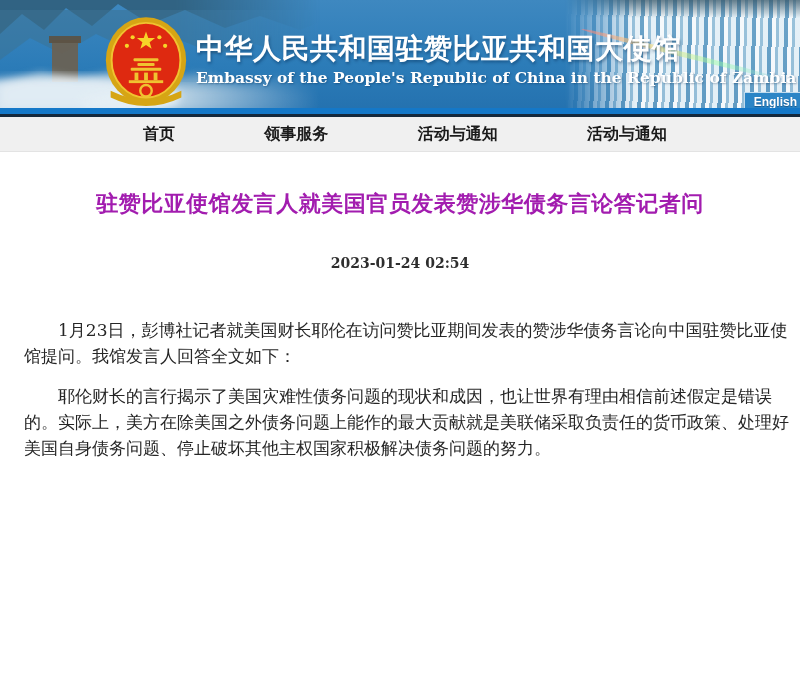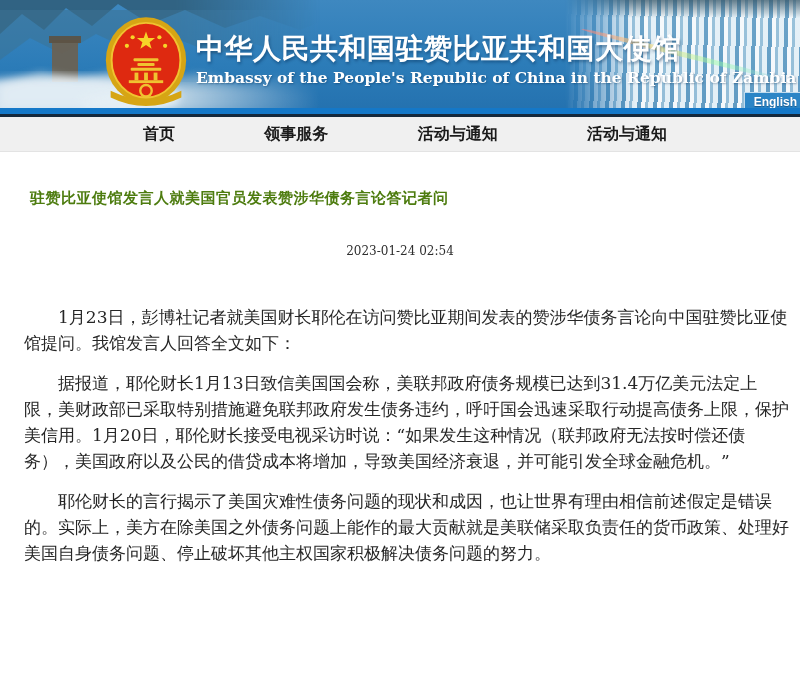--- a/index.html
+++ b/index.html
@@ -75,8 +75,8 @@
   
   .article { font-family:"DejaVu Serif", serif; }
   .article-title {
-    margin:37px 30px 0; text-align:left;
-    font-size:15px; font-weight:bold; color:#4d7c0f; letter-spacing:.5px;
+    margin:37px 30px 0; text-align:center;
+    font-size:22px; font-weight:bold; color:#a21caf; letter-spacing:.5px;
   }
   .article-date { margin-top:36px; text-align:center; font-size:12px; color:#2e2e2e; }
   .article-body { margin:46px 10px 0 18px; font-size:17px; line-height:26px; color:#262626; }

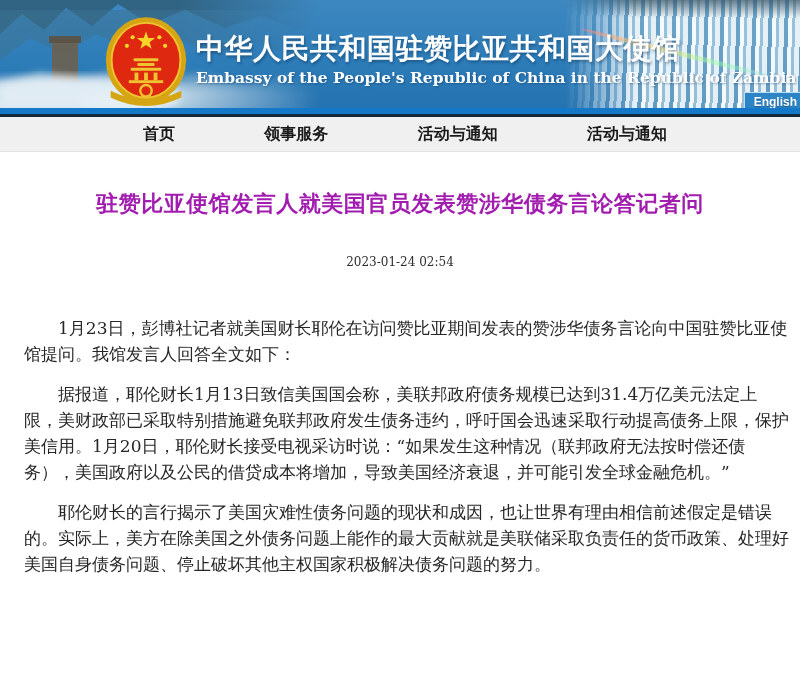--- a/index.html
+++ b/index.html
@@ -78,7 +78,7 @@
     margin:37px 30px 0; text-align:center;
     font-size:22px; font-weight:bold; color:#a21caf; letter-spacing:.5px;
   }
-  .article-date { margin-top:36px; text-align:center; font-size:12px; color:#2e2e2e; }
+  .article-date { margin-top:36px; text-align:center; font-size:14px; color:#2e2e2e;font-weight:bold; }
   .article-body { margin:46px 10px 0 18px; font-size:17px; line-height:26px; color:#262626; }
   .article-body p { text-indent:2em; margin:0 0 14px 6px; }
 </style>

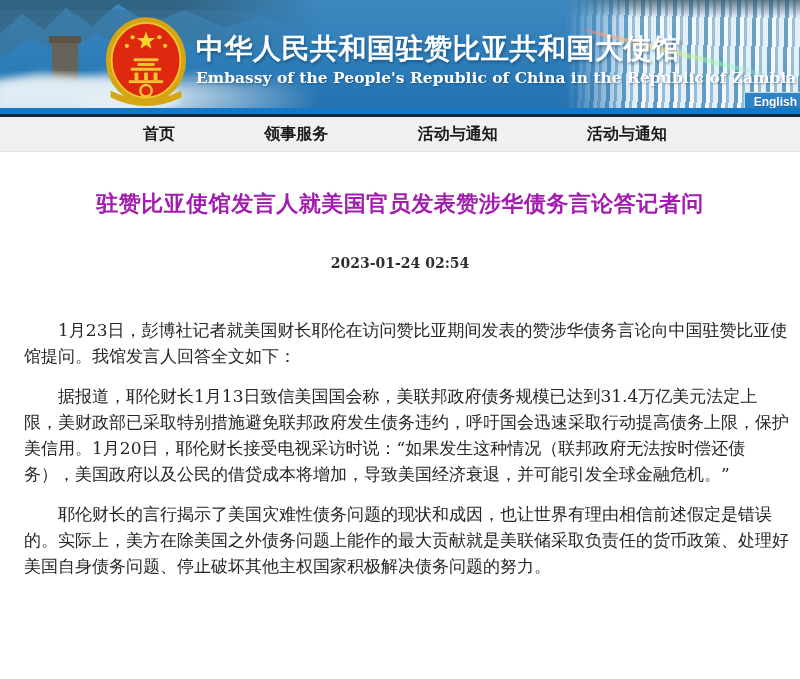--- a/index.html
+++ b/index.html
@@ -166,7 +166,6 @@
     <div class="article-date">2023-01-24 02:54</div>
     <div class="article-body">
       <p>1月23日，彭博社记者就美国财长耶伦在访问赞比亚期间发表的赞涉华债务言论向中国驻赞比亚使馆提问。我馆发言人回答全文如下：</p>
-      <p>据报道，耶伦财长1月13日致信美国国会称，美联邦政府债务规模已达到31.4万亿美元法定上限，美财政部已采取特别措施避免联邦政府发生债务违约，呼吁国会迅速采取行动提高债务上限，保护美信用。1月20日，耶伦财长接受电视采访时说：“如果发生这种情况（联邦政府无法按时偿还债务），美国政府以及公民的借贷成本将增加，导致美国经济衰退，并可能引发全球金融危机。”</p>
       <p>耶伦财长的言行揭示了美国灾难性债务问题的现状和成因，也让世界有理由相信前述假定是错误的。实际上，美方在除美国之外债务问题上能作的最大贡献就是美联储采取负责任的货币政策、处理好美国自身债务问题、停止破坏其他主权国家积极解决债务问题的努力。</p>
     </div>
   </main>

